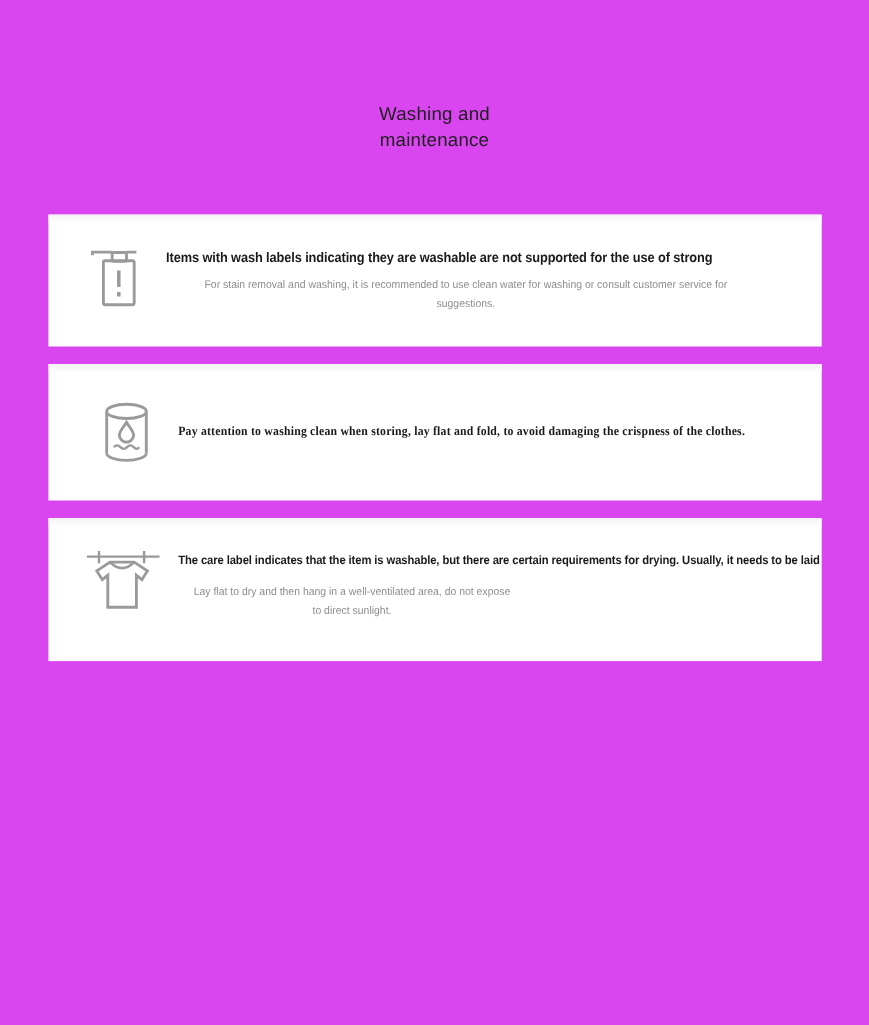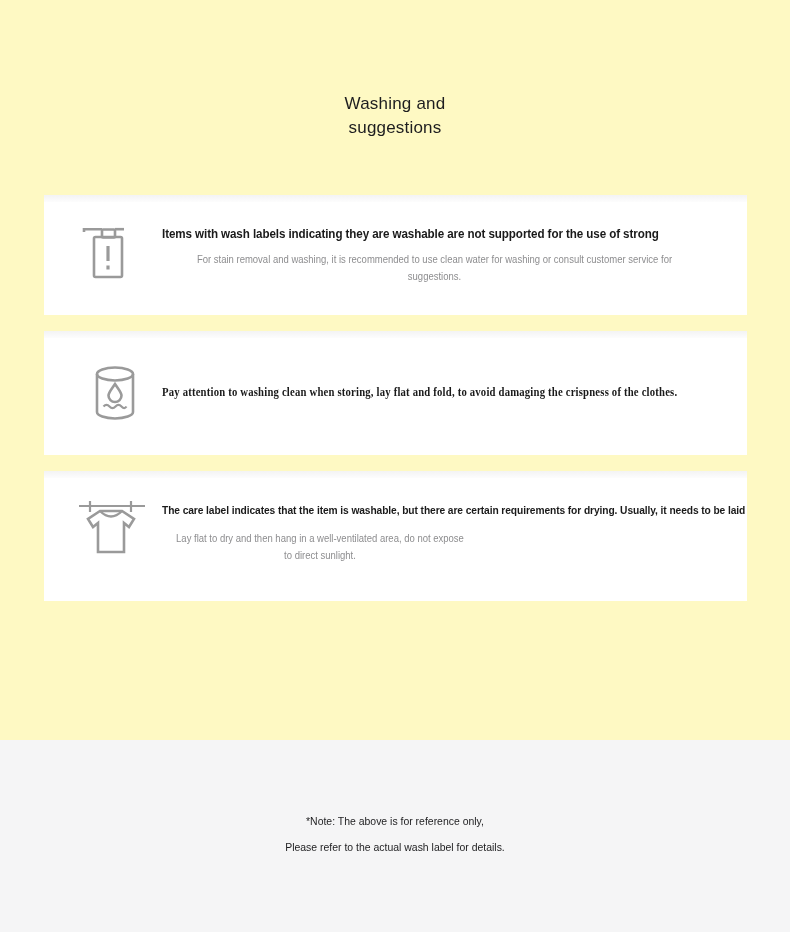--- a/index.html
+++ b/index.html
@@ -19,8 +19,8 @@
   .page {
     position: relative;
     width: 790px;
-    height: 740px;
-    background: #fef9c3;
+    height: 932px;
+    background: #d946ef;
   }
 
   

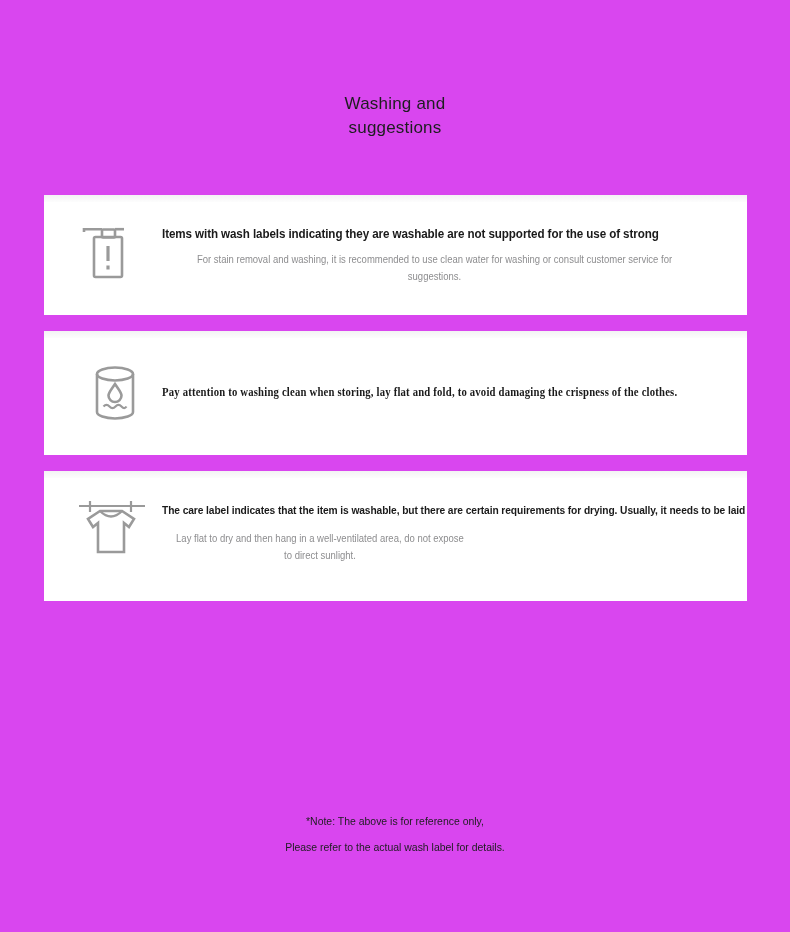--- a/index.html
+++ b/index.html
@@ -160,7 +160,7 @@
 
   <div class="title-block">
     <span class="title-line">Washing and</span>
-    <span class="title-line">suggestions</span>
+    <span class="title-line">maintenance</span>
   </div>
 
   <div class="cards">

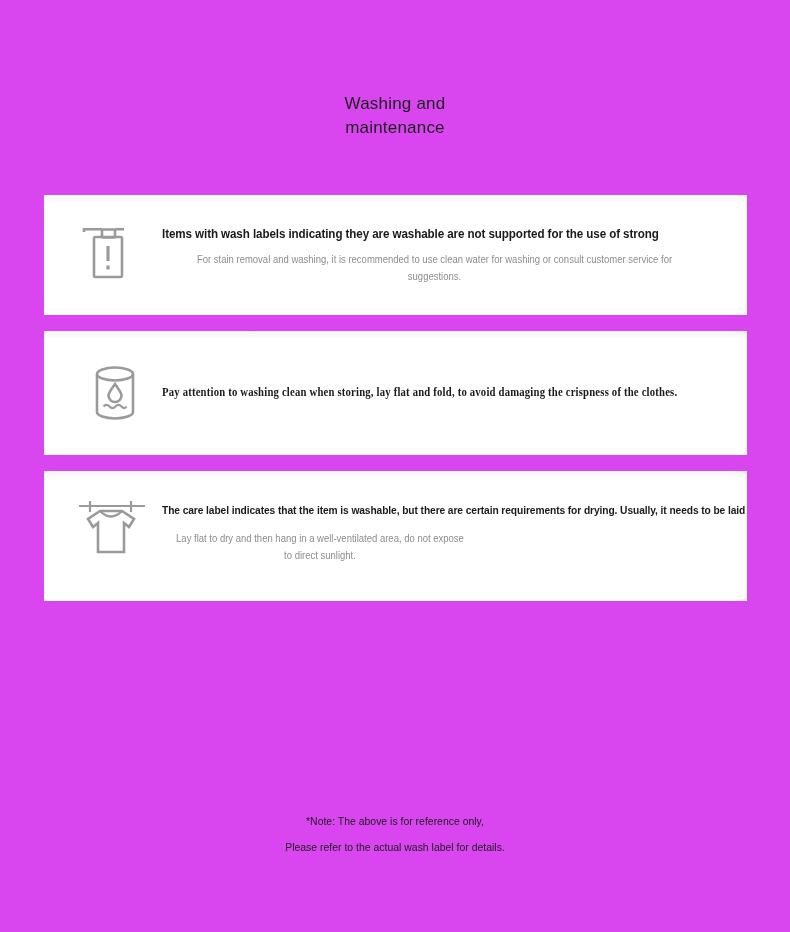--- a/index.html
+++ b/index.html
@@ -118,7 +118,7 @@
   
   
   #card1 .icon-wrap { left: 34px; top: 25px; width: 68px; height: 68px; }
-  #card1 .card-text { left: 118px; top: 31px; width: 570px; }
+  #card1 .card-text { left: 107px; top: 31px; width: 570px; }
   #card1 .headline { }
   #card1 .subtext { margin-top: 9px; width: 545px; }
 

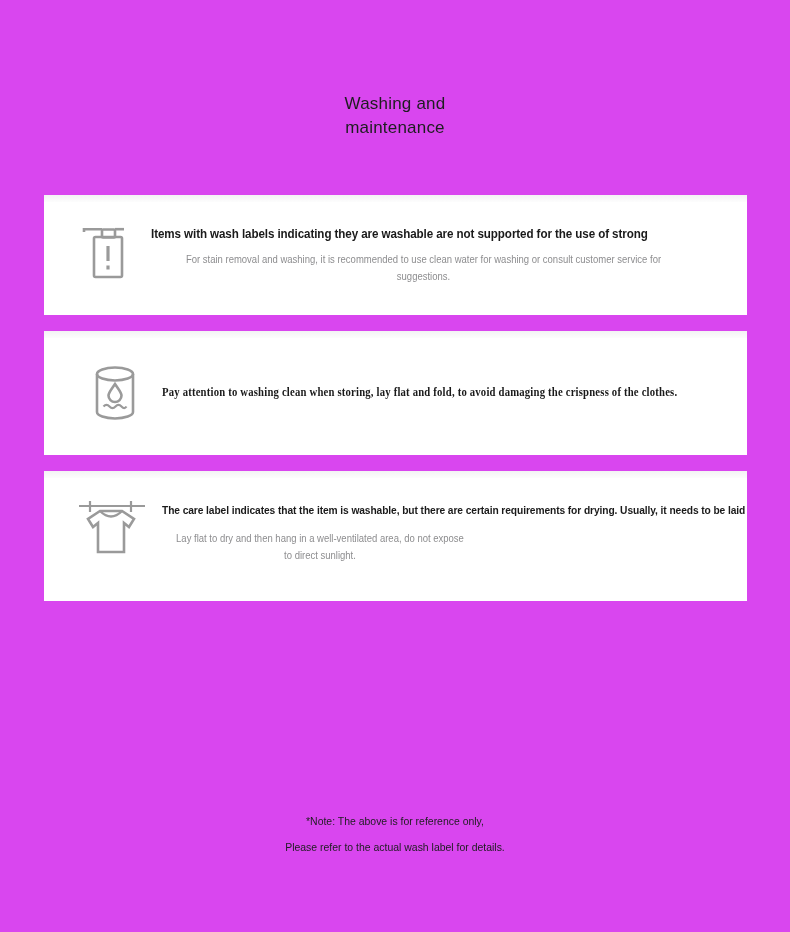--- a/index.html
+++ b/index.html
@@ -220,10 +220,6 @@
 
   </div>
 
-  <div class="footer">
-    <span class="footer-line">*Note: The above is for reference only,</span>
-    <span class="footer-line">Please refer to the actual wash label for details.</span>
-  </div>
 
 </div>
 

